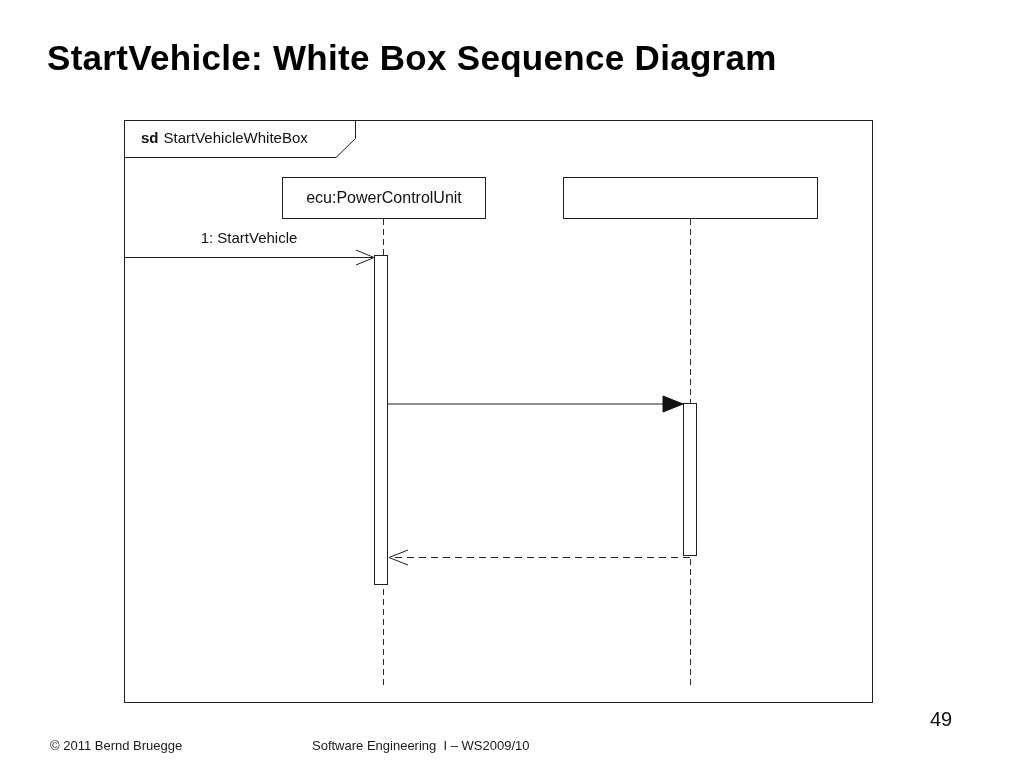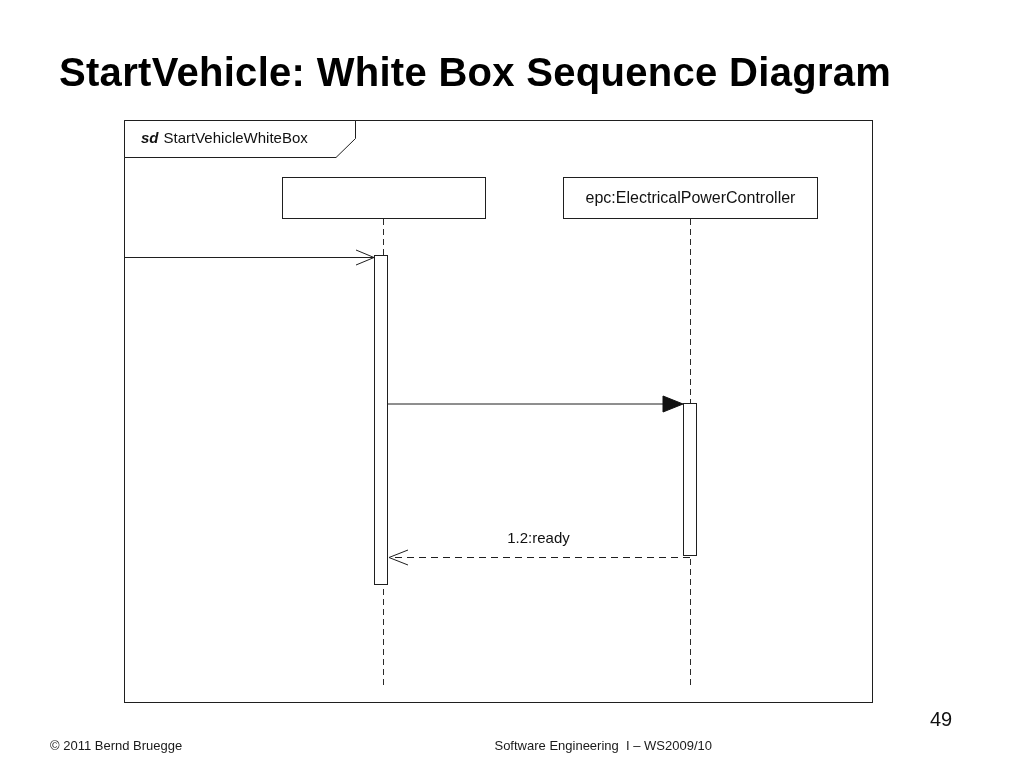--- a/index.html
+++ b/index.html
@@ -14,10 +14,10 @@
   .abs { position: absolute; }
   #page-title {
     left: 47px; top: 38px;
-    font-size: 40px; font-weight: bold;
+    font-size: 35px; font-weight: bold;
     letter-spacing: 0.3px;
     white-space: nowrap;
-    margin: 12px;
+    margin: 0;
   }
   #diagram { left: 0; top: 0; width: 1024px; height: 768px; }
   svg.art { position: absolute; left: 0; top: 0; }

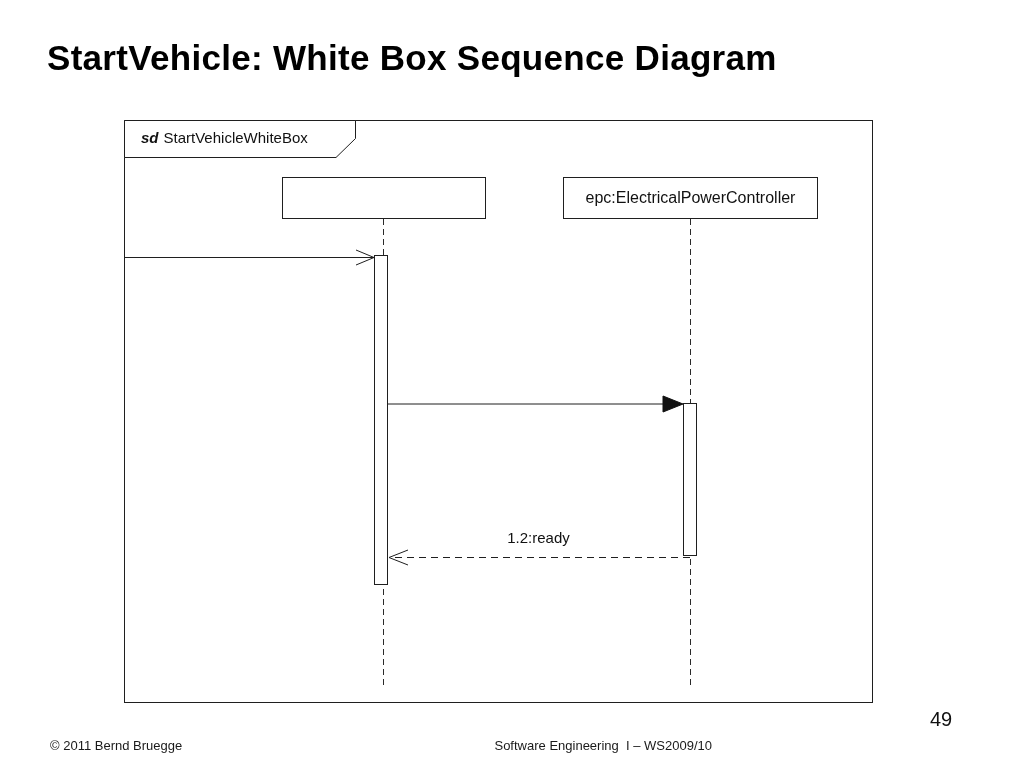--- a/index.html
+++ b/index.html
@@ -28,7 +28,7 @@
     white-space: nowrap;
   }
   .frame-tab-label { left: 141px; top: 129px; }
-  .frame-tab-label b { margin-right: 5px; font-style: italic; }
+  .frame-tab-label b { margin-right: 5px; }
   .head-label {
     position: absolute;
     display: flex; align-items: center; justify-content: center;

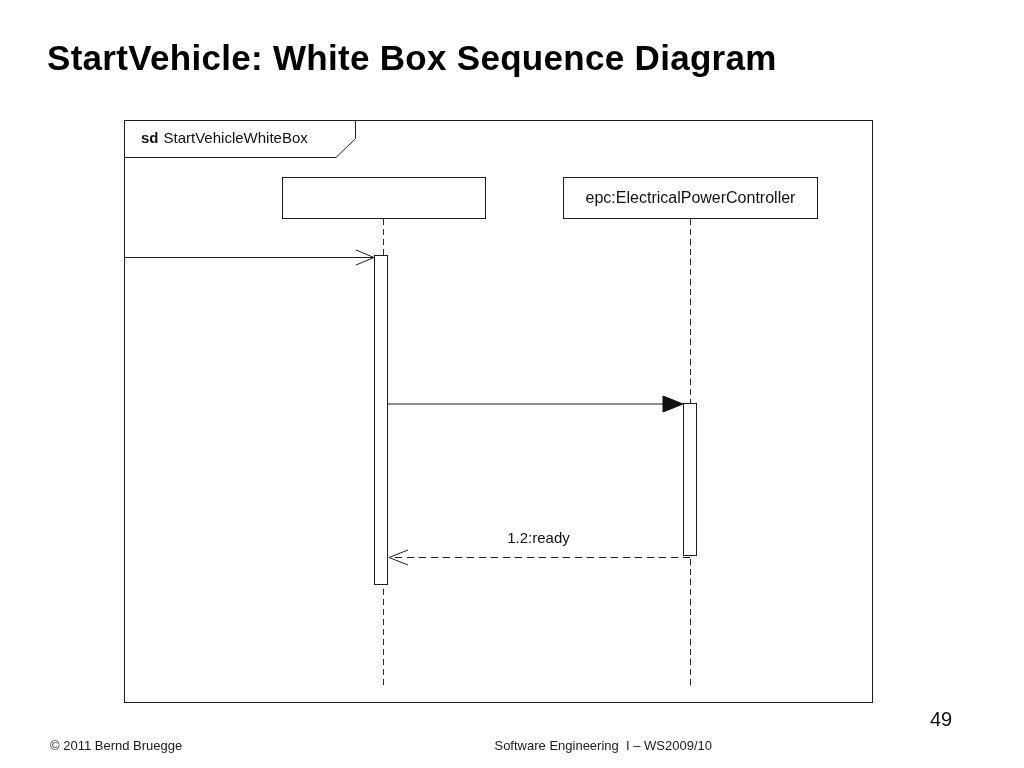--- a/index.html
+++ b/index.html
@@ -82,6 +82,7 @@
     <b>sd</b><span>StartVehicleWhiteBox</span>
   </div>
 
+  <div class="head-label head-ecu">ecu:PowerControlUnit</div>
   <div class="head-label head-epc">epc:ElectricalPowerController</div>
 
   <div class="overlay-label msg-label msg-3">1.2:ready</div>

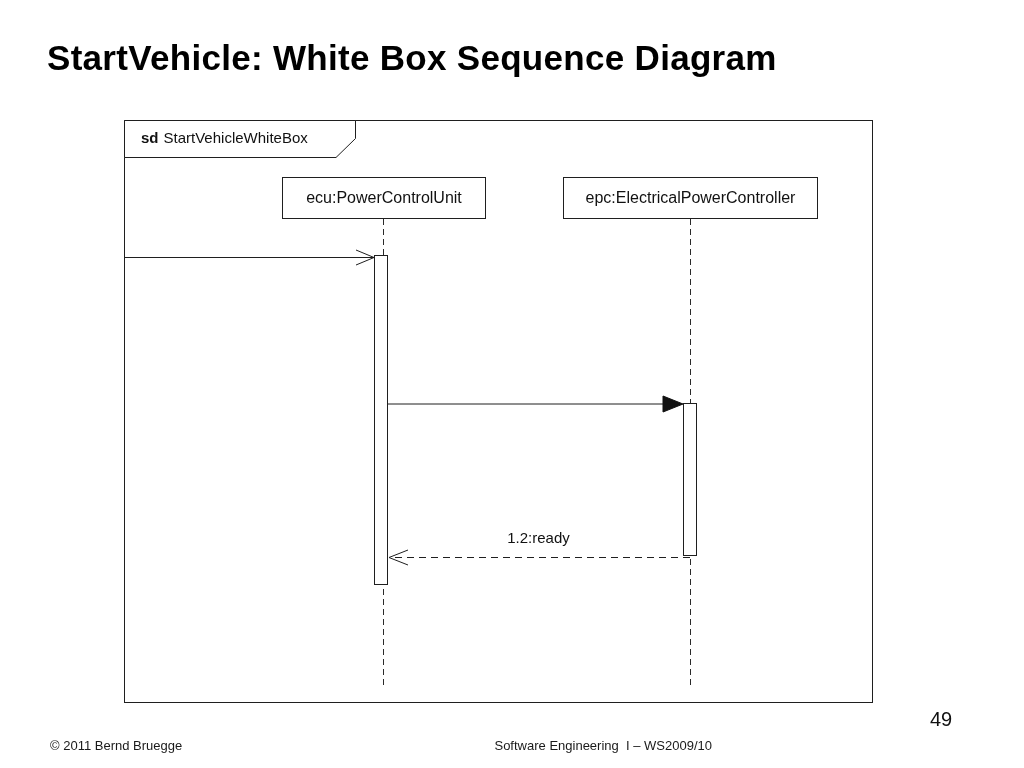--- a/index.html
+++ b/index.html
@@ -83,7 +83,6 @@
   </div>
 
   <div class="head-label head-ecu">ecu:PowerControlUnit</div>
-  <div class="head-label head-epc">epc:ElectricalPowerController</div>
 
   <div class="overlay-label msg-label msg-3">1.2:ready</div>
 </div>

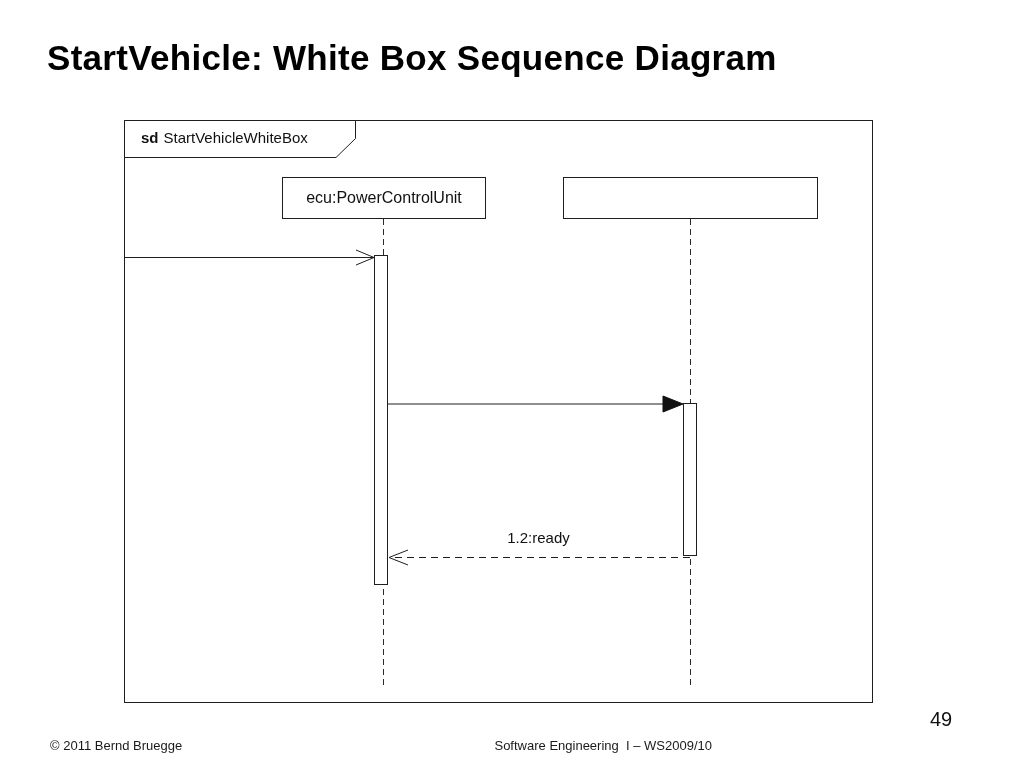--- a/index.html
+++ b/index.html
@@ -84,6 +84,7 @@
 
   <div class="head-label head-ecu">ecu:PowerControlUnit</div>
 
+  <div class="overlay-label msg-label msg-1">1: StartVehicle</div>
   <div class="overlay-label msg-label msg-3">1.2:ready</div>
 </div>
 

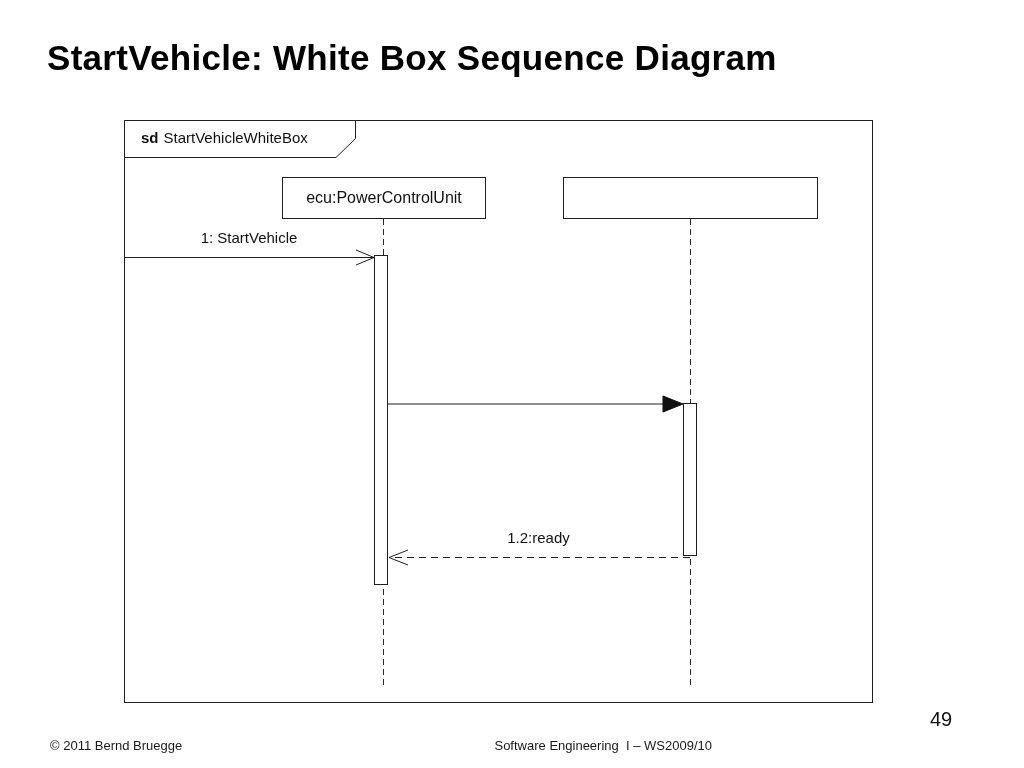--- a/index.html
+++ b/index.html
@@ -85,7 +85,6 @@
   <div class="head-label head-ecu">ecu:PowerControlUnit</div>
 
   <div class="overlay-label msg-label msg-1">1: StartVehicle</div>
-  <div class="overlay-label msg-label msg-3">1.2:ready</div>
 </div>
 
 <div class="abs footer-left">© 2011 Bernd Bruegge</div>

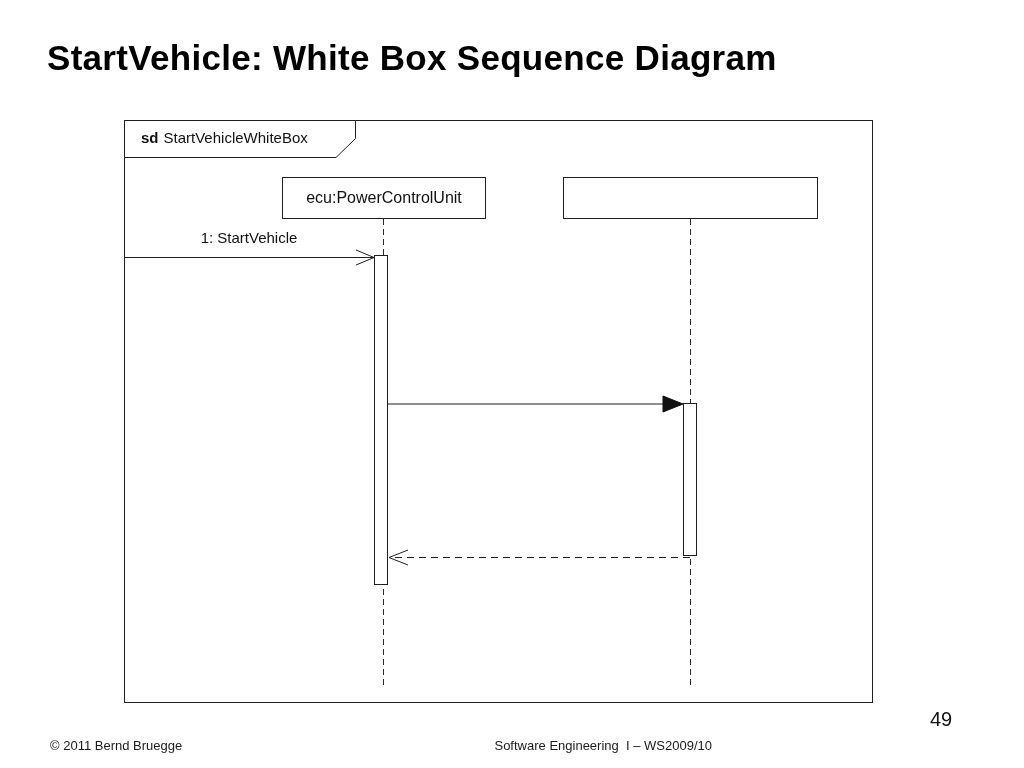--- a/index.html
+++ b/index.html
@@ -41,7 +41,7 @@
   .msg-2 { left: 388px; width: 296px; top: 376px; }
   .msg-3 { left: 388px; width: 301px; top: 529px; }
   .footer-left  { left: 50px;  top: 738px; font-size: 13px; color: #1a1a1a; }
-  .footer-center{ left: 312px; top: 738px; width: 400px; text-align: right;
+  .footer-center{ left: 312px; top: 738px; width: 400px; text-align: left;
                   font-size: 13px; color: #1a1a1a; white-space: pre; }
   .footer-page  { left: 930px; top: 708px; width: 74px; 
                   font-size: 20px; color: #111; }

